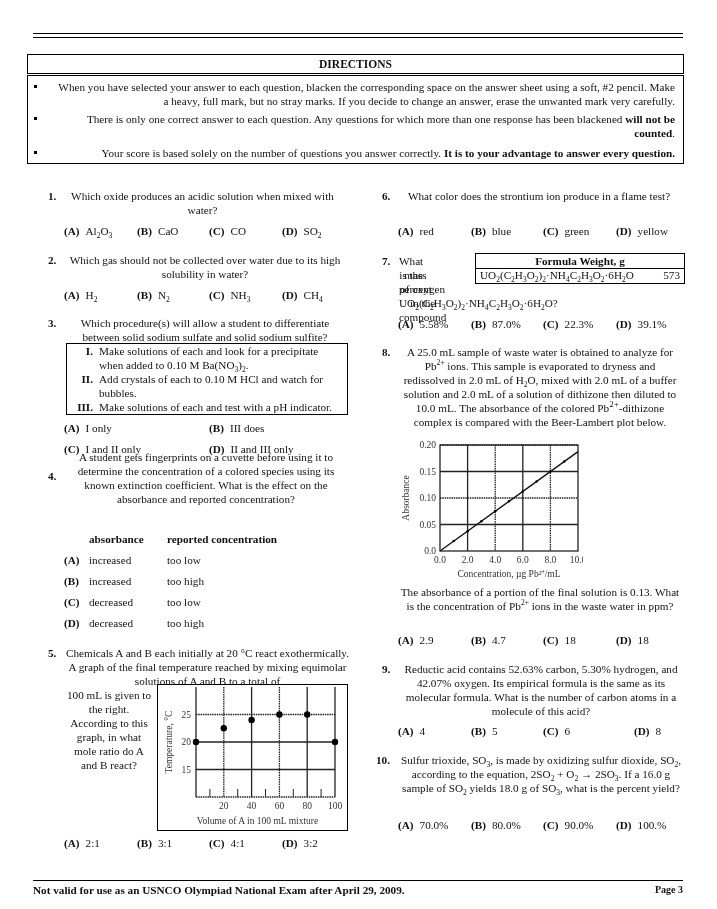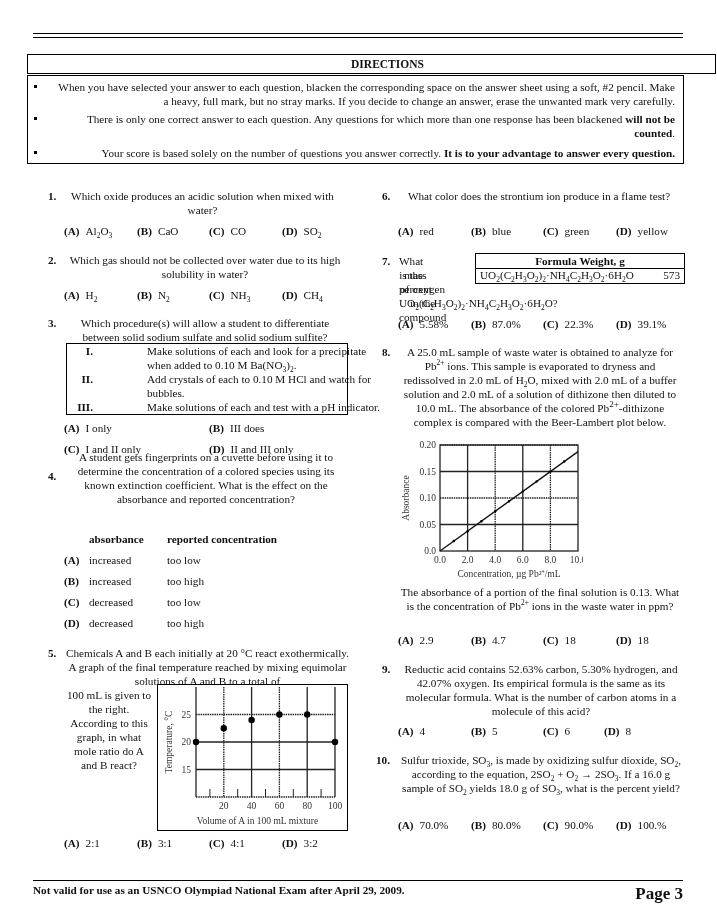--- a/index.html
+++ b/index.html
@@ -9,7 +9,7 @@
   .rule-double { position: absolute; left: 33px; width: 650px; top: 33px; height: 1px;
                  border-top: 1.5px solid #000; border-bottom: 1.5px solid #000; padding-bottom: 2px; }
   .dir-title { position: absolute; left: 27px; top: 54px; width: 655px; height: 18px;
-               border: 1.5px solid #000; text-align: center; font-weight: bold; font-size: 11.5px; line-height: 18px; padding-left: 32px; }
+               border: 1.5px solid #000; text-align: center; font-weight: bold; font-size: 11.5px; line-height: 18px; }
   .dir-box { position: absolute; left: 27px; top: 75px; width: 655px; height: 87px;
              border-left: 1.5px solid #000; border-right: 1.5px solid #000; border-bottom: 1.5px solid #000; border-top: 1px solid #000; }
   .dir-item { position: absolute; left: 0; width: 655px; font-size: 11.2px; line-height: 14px; }

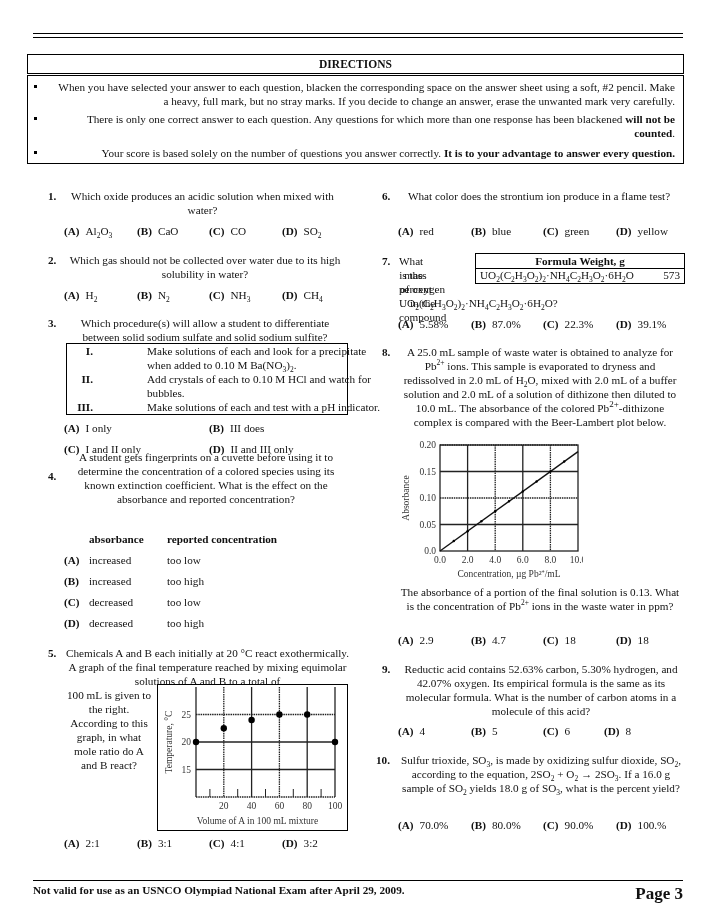--- a/index.html
+++ b/index.html
@@ -24,7 +24,7 @@
   .roman-box { position: absolute; left: 66px; top: 343px; width: 280px; height: 70px; border: 1.2px solid #000; }
   .roman { position: absolute; line-height: 14px; }
   .roman .rn { position: absolute; font-weight: bold; text-align: right; width: 26px; }
-  .roman .rt { position: absolute; left: 32px; width: 245px; margin-left: 48px; }
+  .roman .rt { position: absolute; left: 32px; width: 245px; }
   .fw-table { position: absolute; left: 475px; top: 253px; width: 208px; height: 29px; border: 1.2px solid #000; }
   .fw-head { position: absolute; left: 0; top: 0; width: 208px; height: 14px; text-align: center; font-weight: bold; line-height: 14px; border-bottom: 1px solid #000; }
   .fw-row { position: absolute; left: 4px; top: 15px; width: 200px; line-height: 13px; white-space: nowrap; }

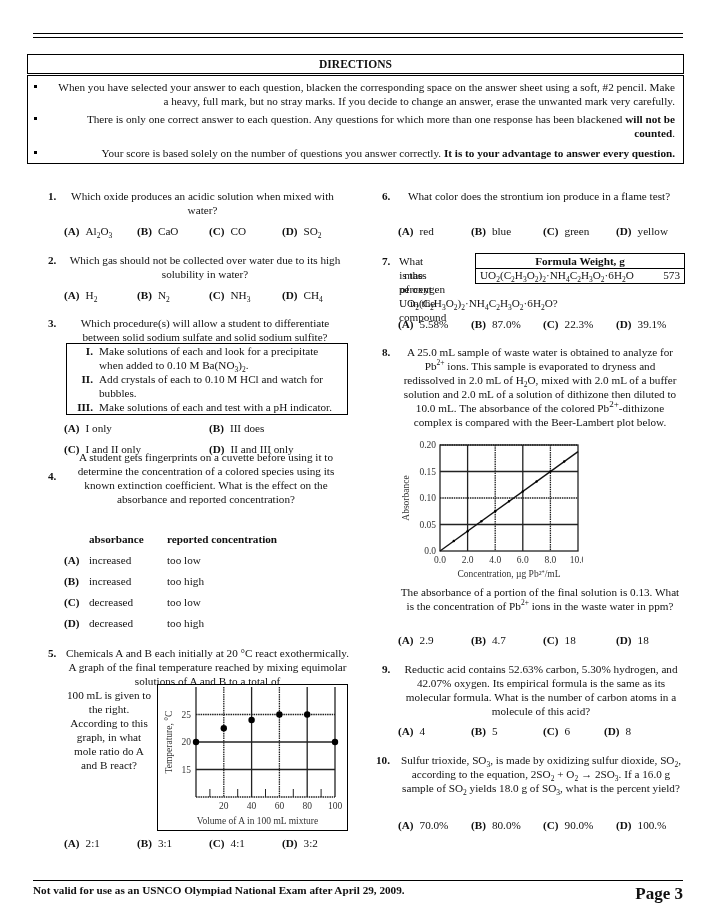--- a/index.html
+++ b/index.html
@@ -254,7 +254,7 @@
   <span class="opt" style="left:398px;top:725px"><b>(A)</b><span>4</span></span>
   <span class="opt" style="left:471px;top:725px"><b>(B)</b><span>5</span></span>
   <span class="opt" style="left:543px;top:725px"><b>(C)</b><span>6</span></span>
-  <span class="opt" style="left:604px;top:725px"><b>(D)</b><span>8</span></span>
+  <span class="opt" style="left:634px;top:725px"><b>(D)</b><span>8</span></span>
 </div>
 
 <div class="q">

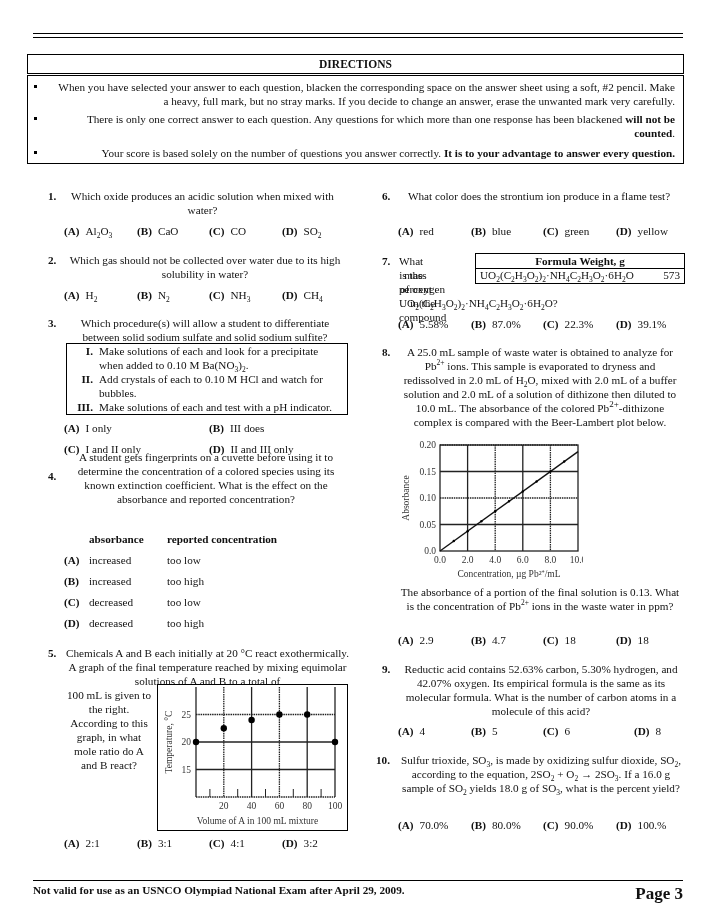--- a/index.html
+++ b/index.html
@@ -31,7 +31,7 @@
   .fw-row .w { position: absolute; right: 0; }
   .footer-rule { position: absolute; left: 33px; top: 880px; width: 650px; height: 0; border-top: 1.5px solid #000; }
   .footer-left { position: absolute; left: 33px; top: 884px; font-weight: bold; font-size: 11.2px; }
-  .footer-right { position: absolute; right: 34px; top: 884px; font-weight: bold; font-size: 17px; }
+  .footer-right { position: absolute; right: 34px; top: 884px; font-weight: bold; font-size: 10px; }
   .chart-frame { position: absolute; border: 1.2px solid #000; }
   svg text { font-family: "Liberation Serif", serif; }
   .axis-lbl { font-size: 9.5px; fill: #333; }

